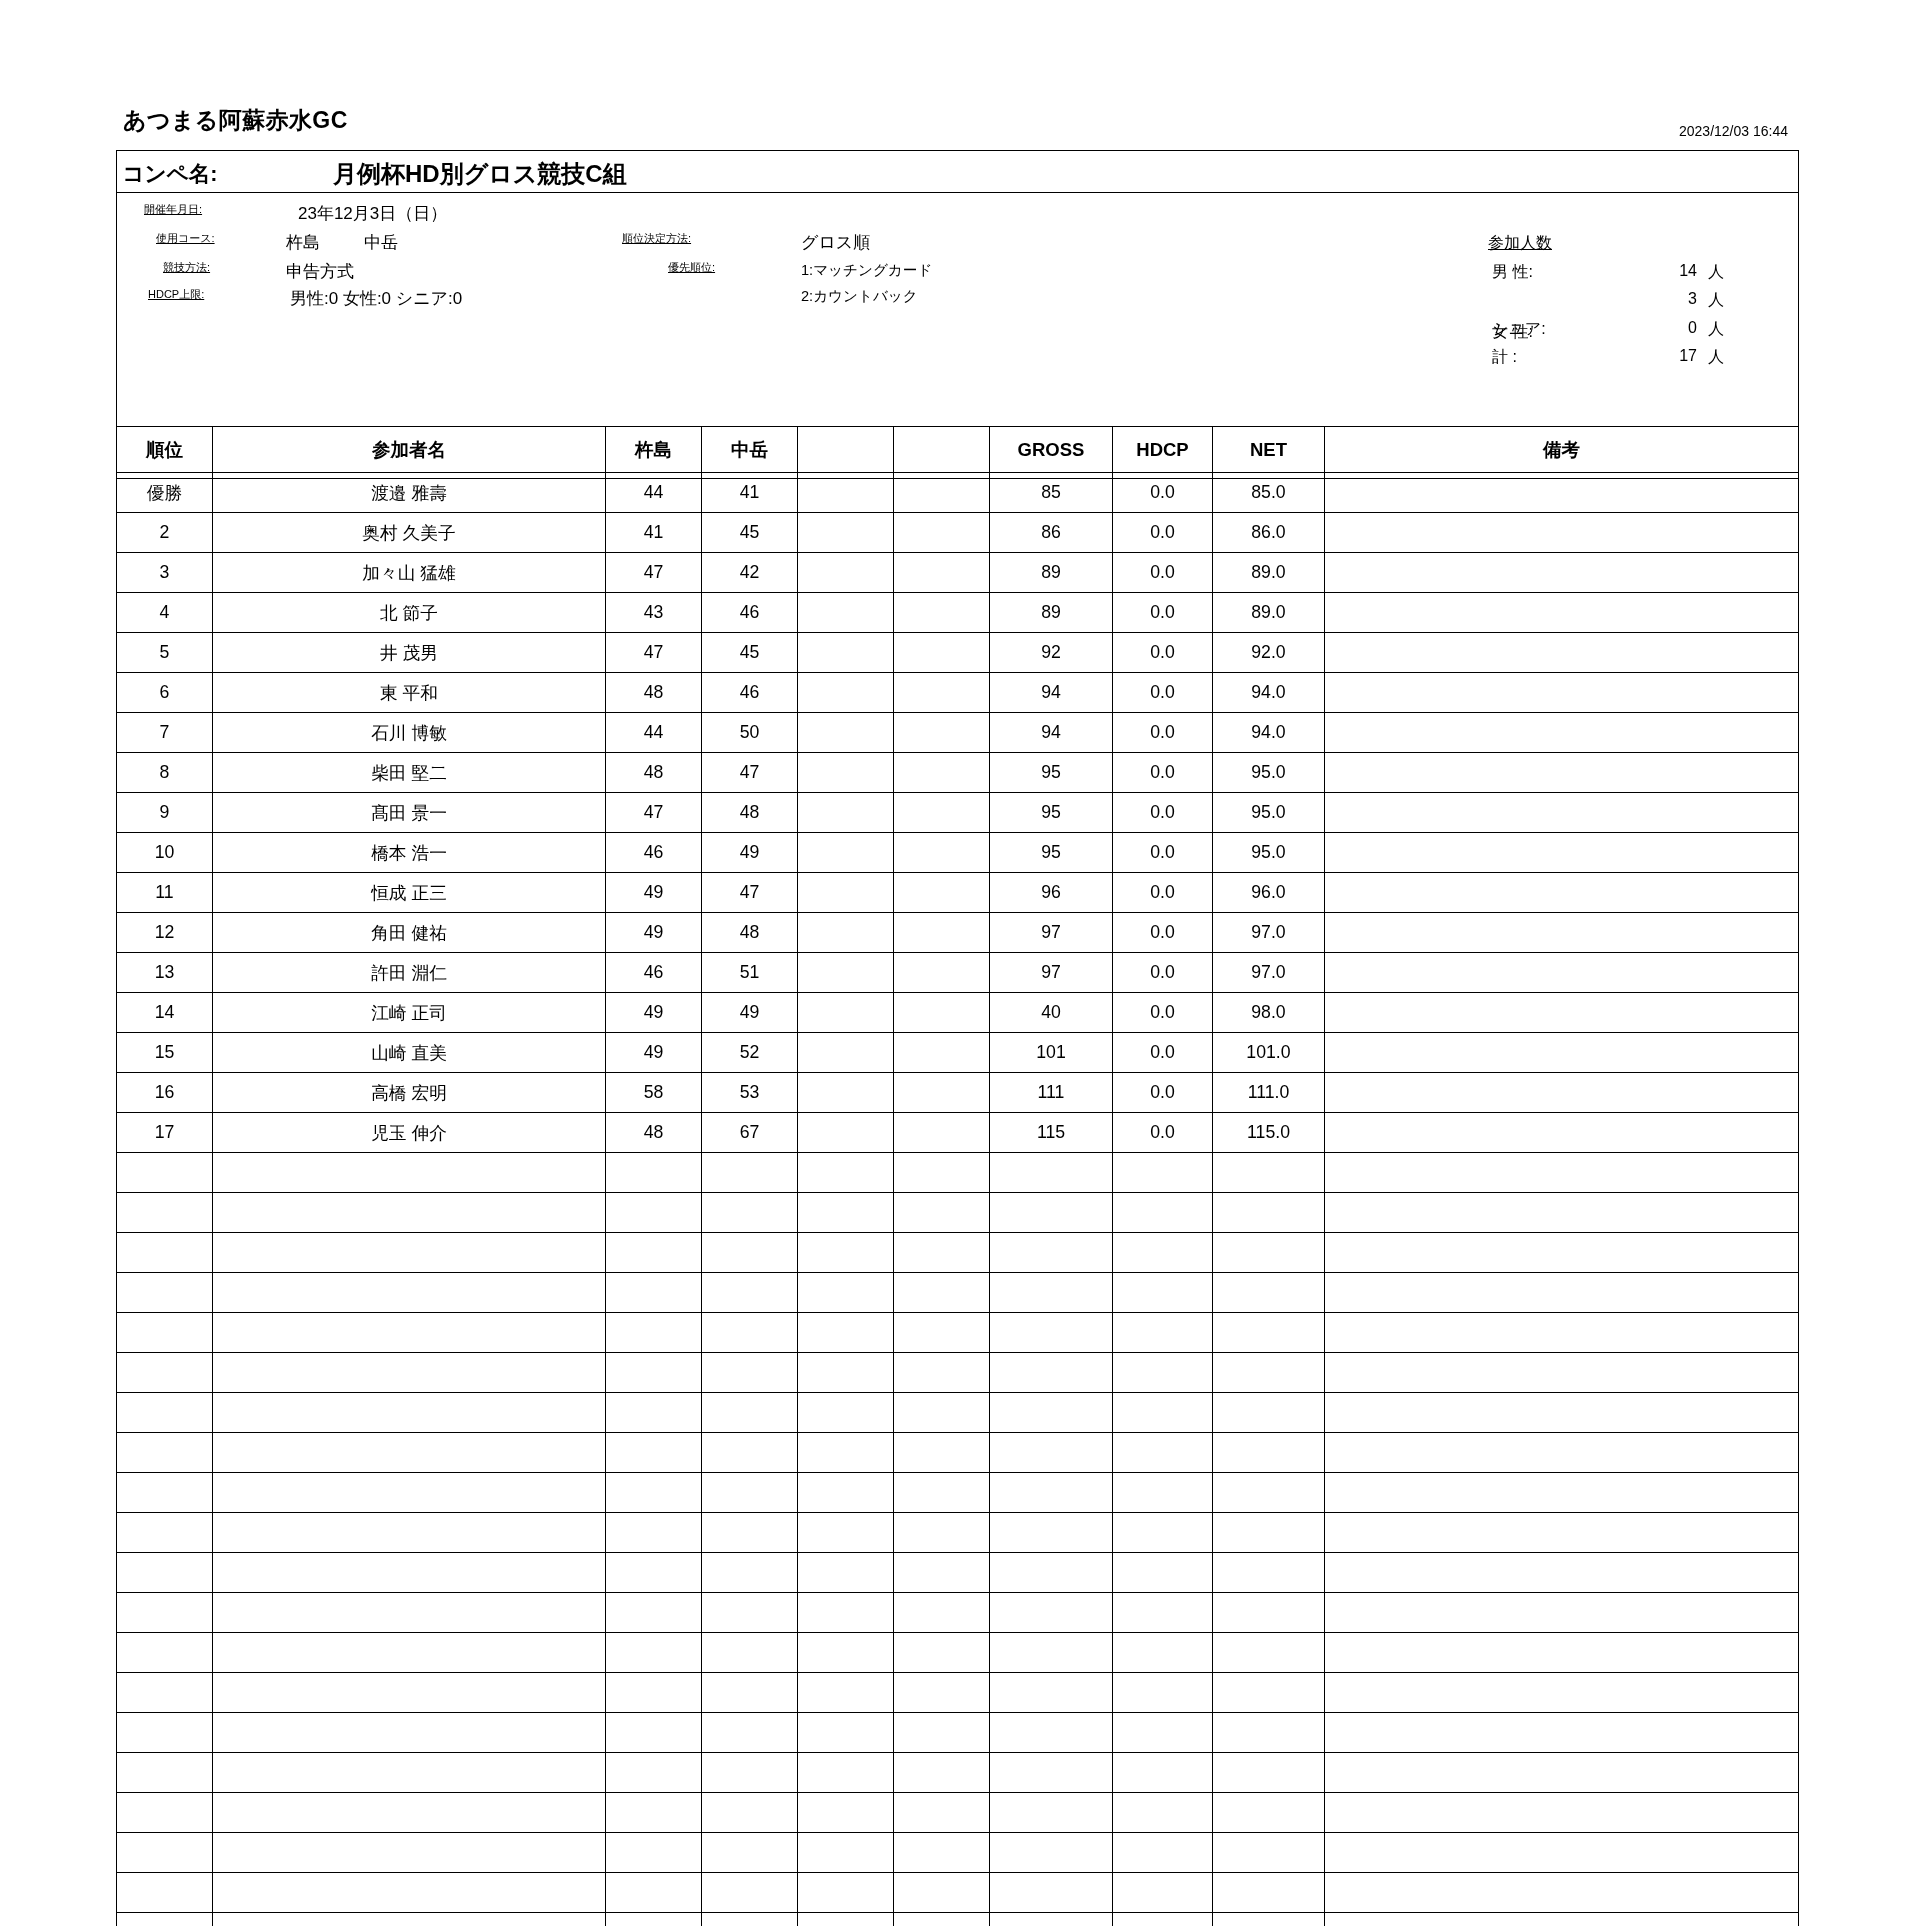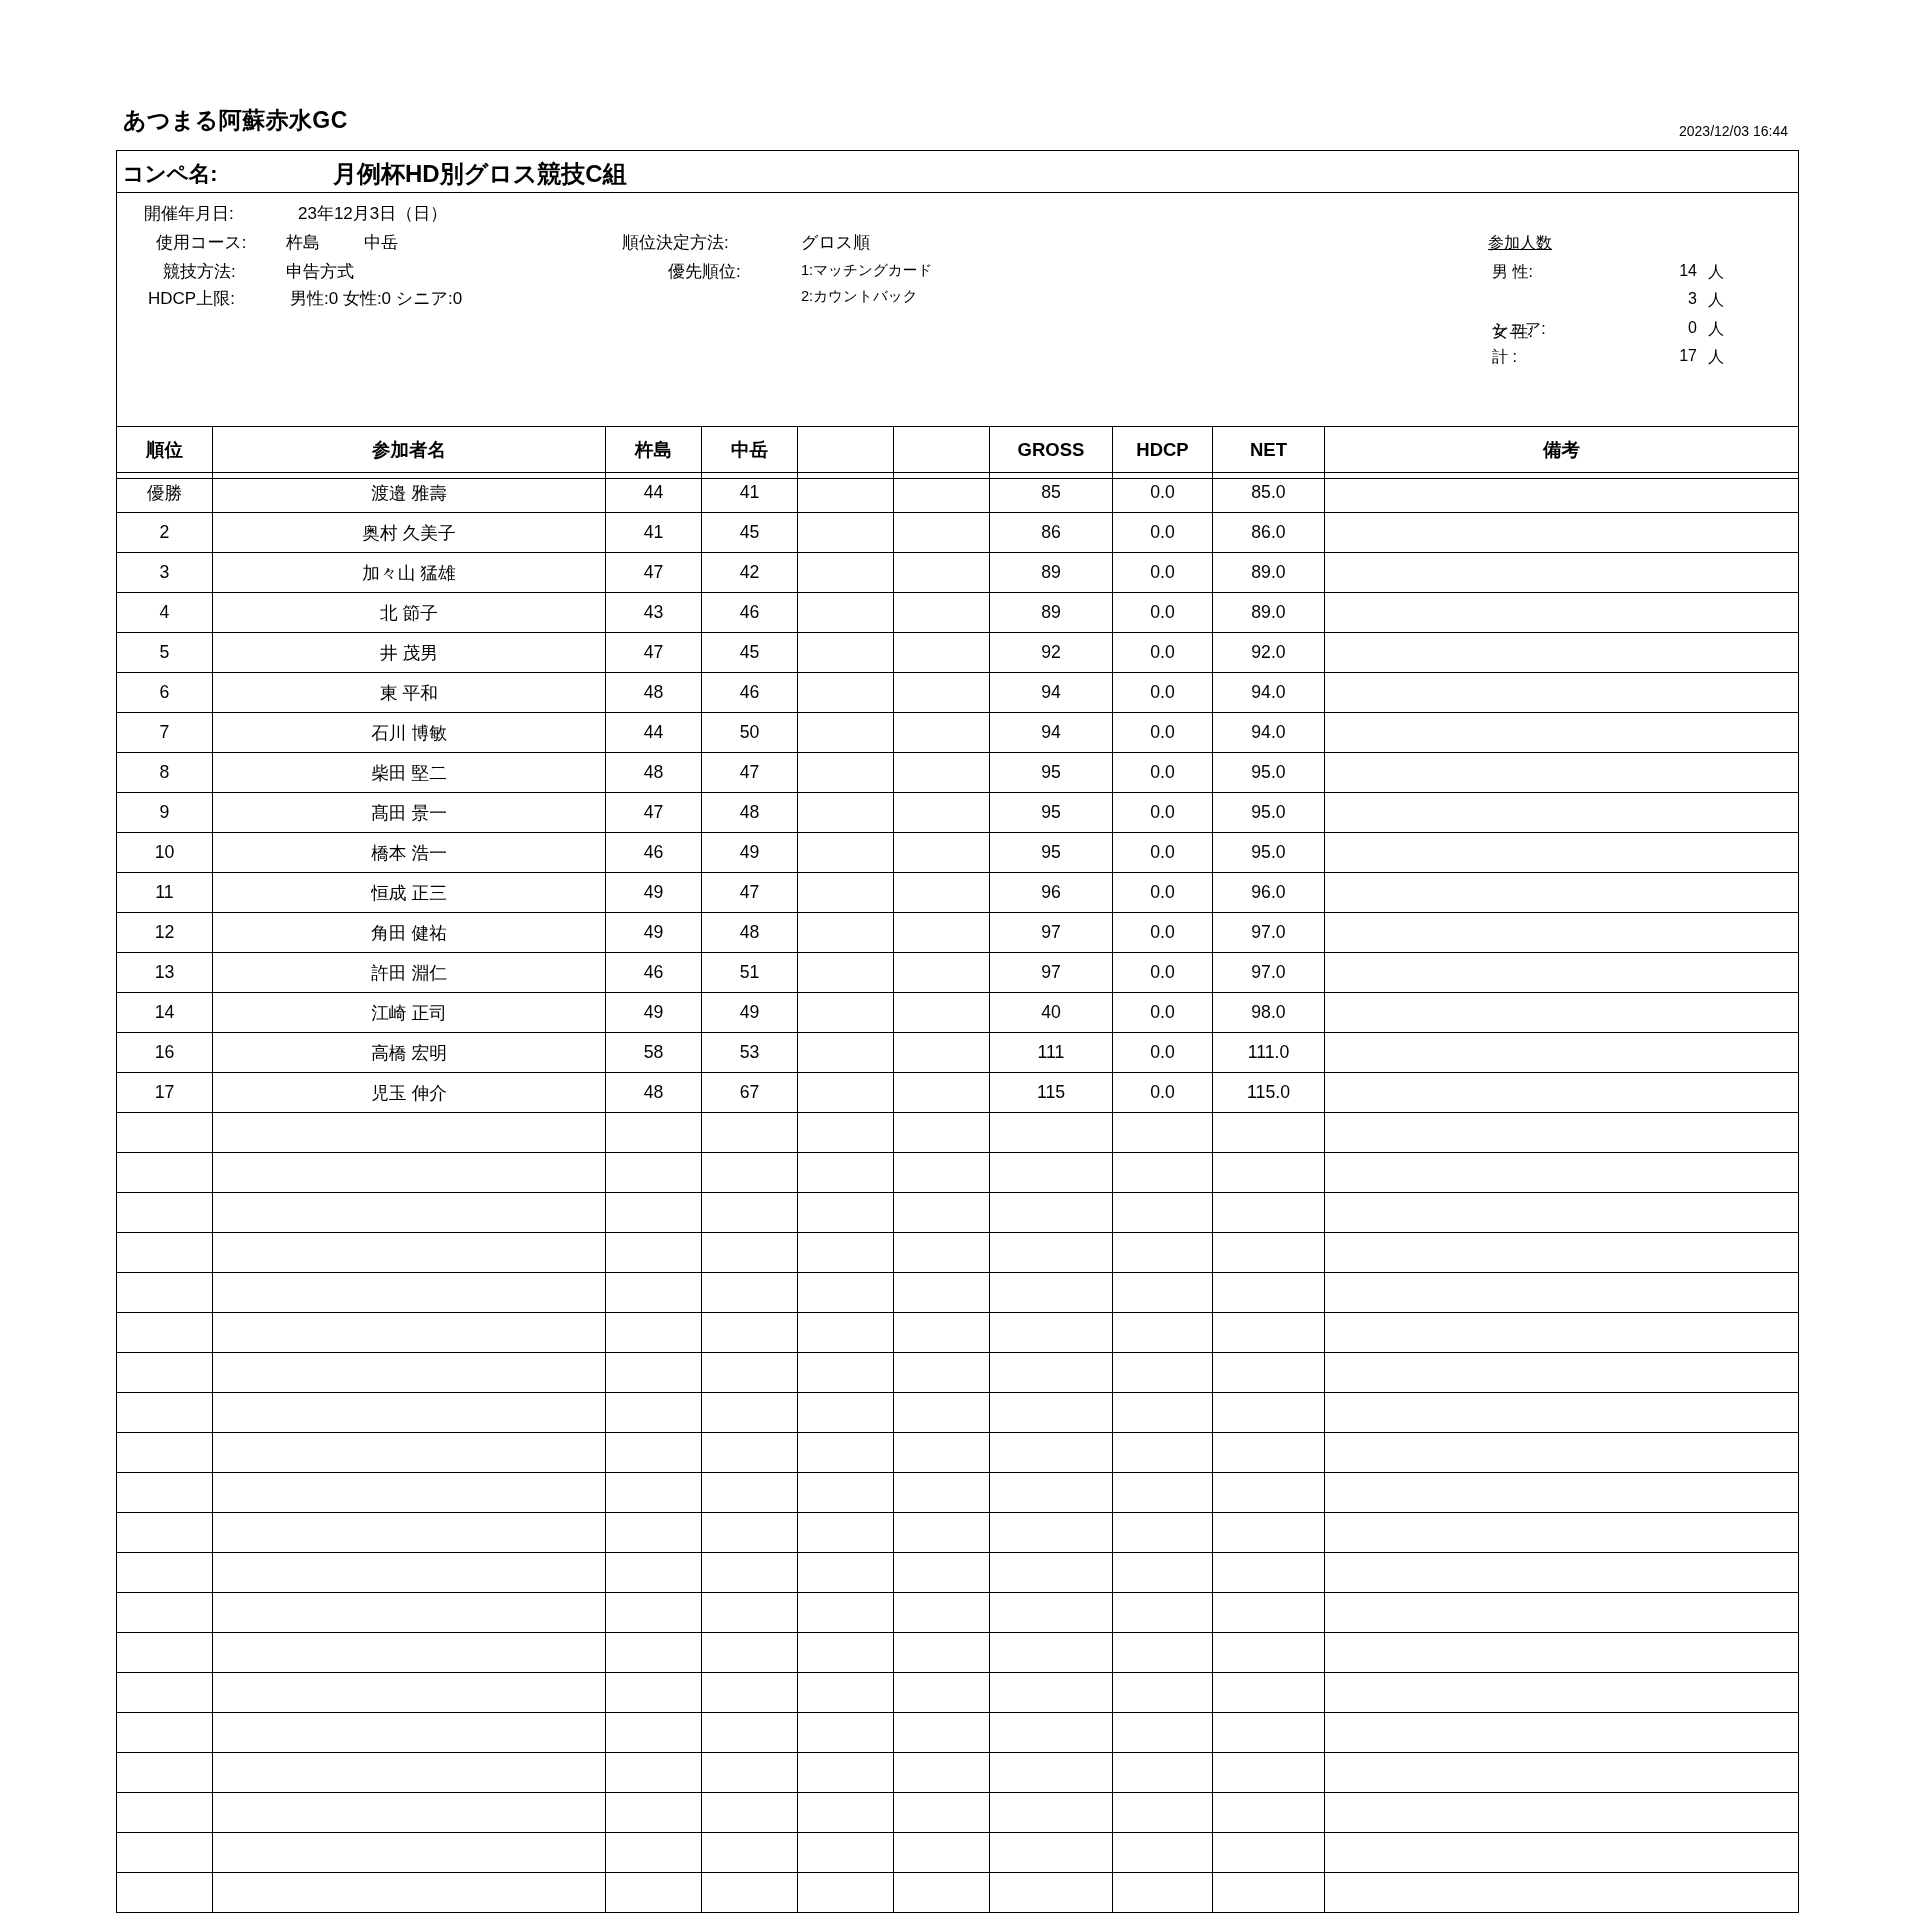--- a/index.html
+++ b/index.html
@@ -76,8 +76,9 @@
   }
   .lbl {
     position: absolute;
-    font-size: 17px;
-    white-space: nowrap;
+    font-size: 11px;
+    white-space: nowrap;
+    text-decoration: underline;
   }
   .val {
     position: absolute;

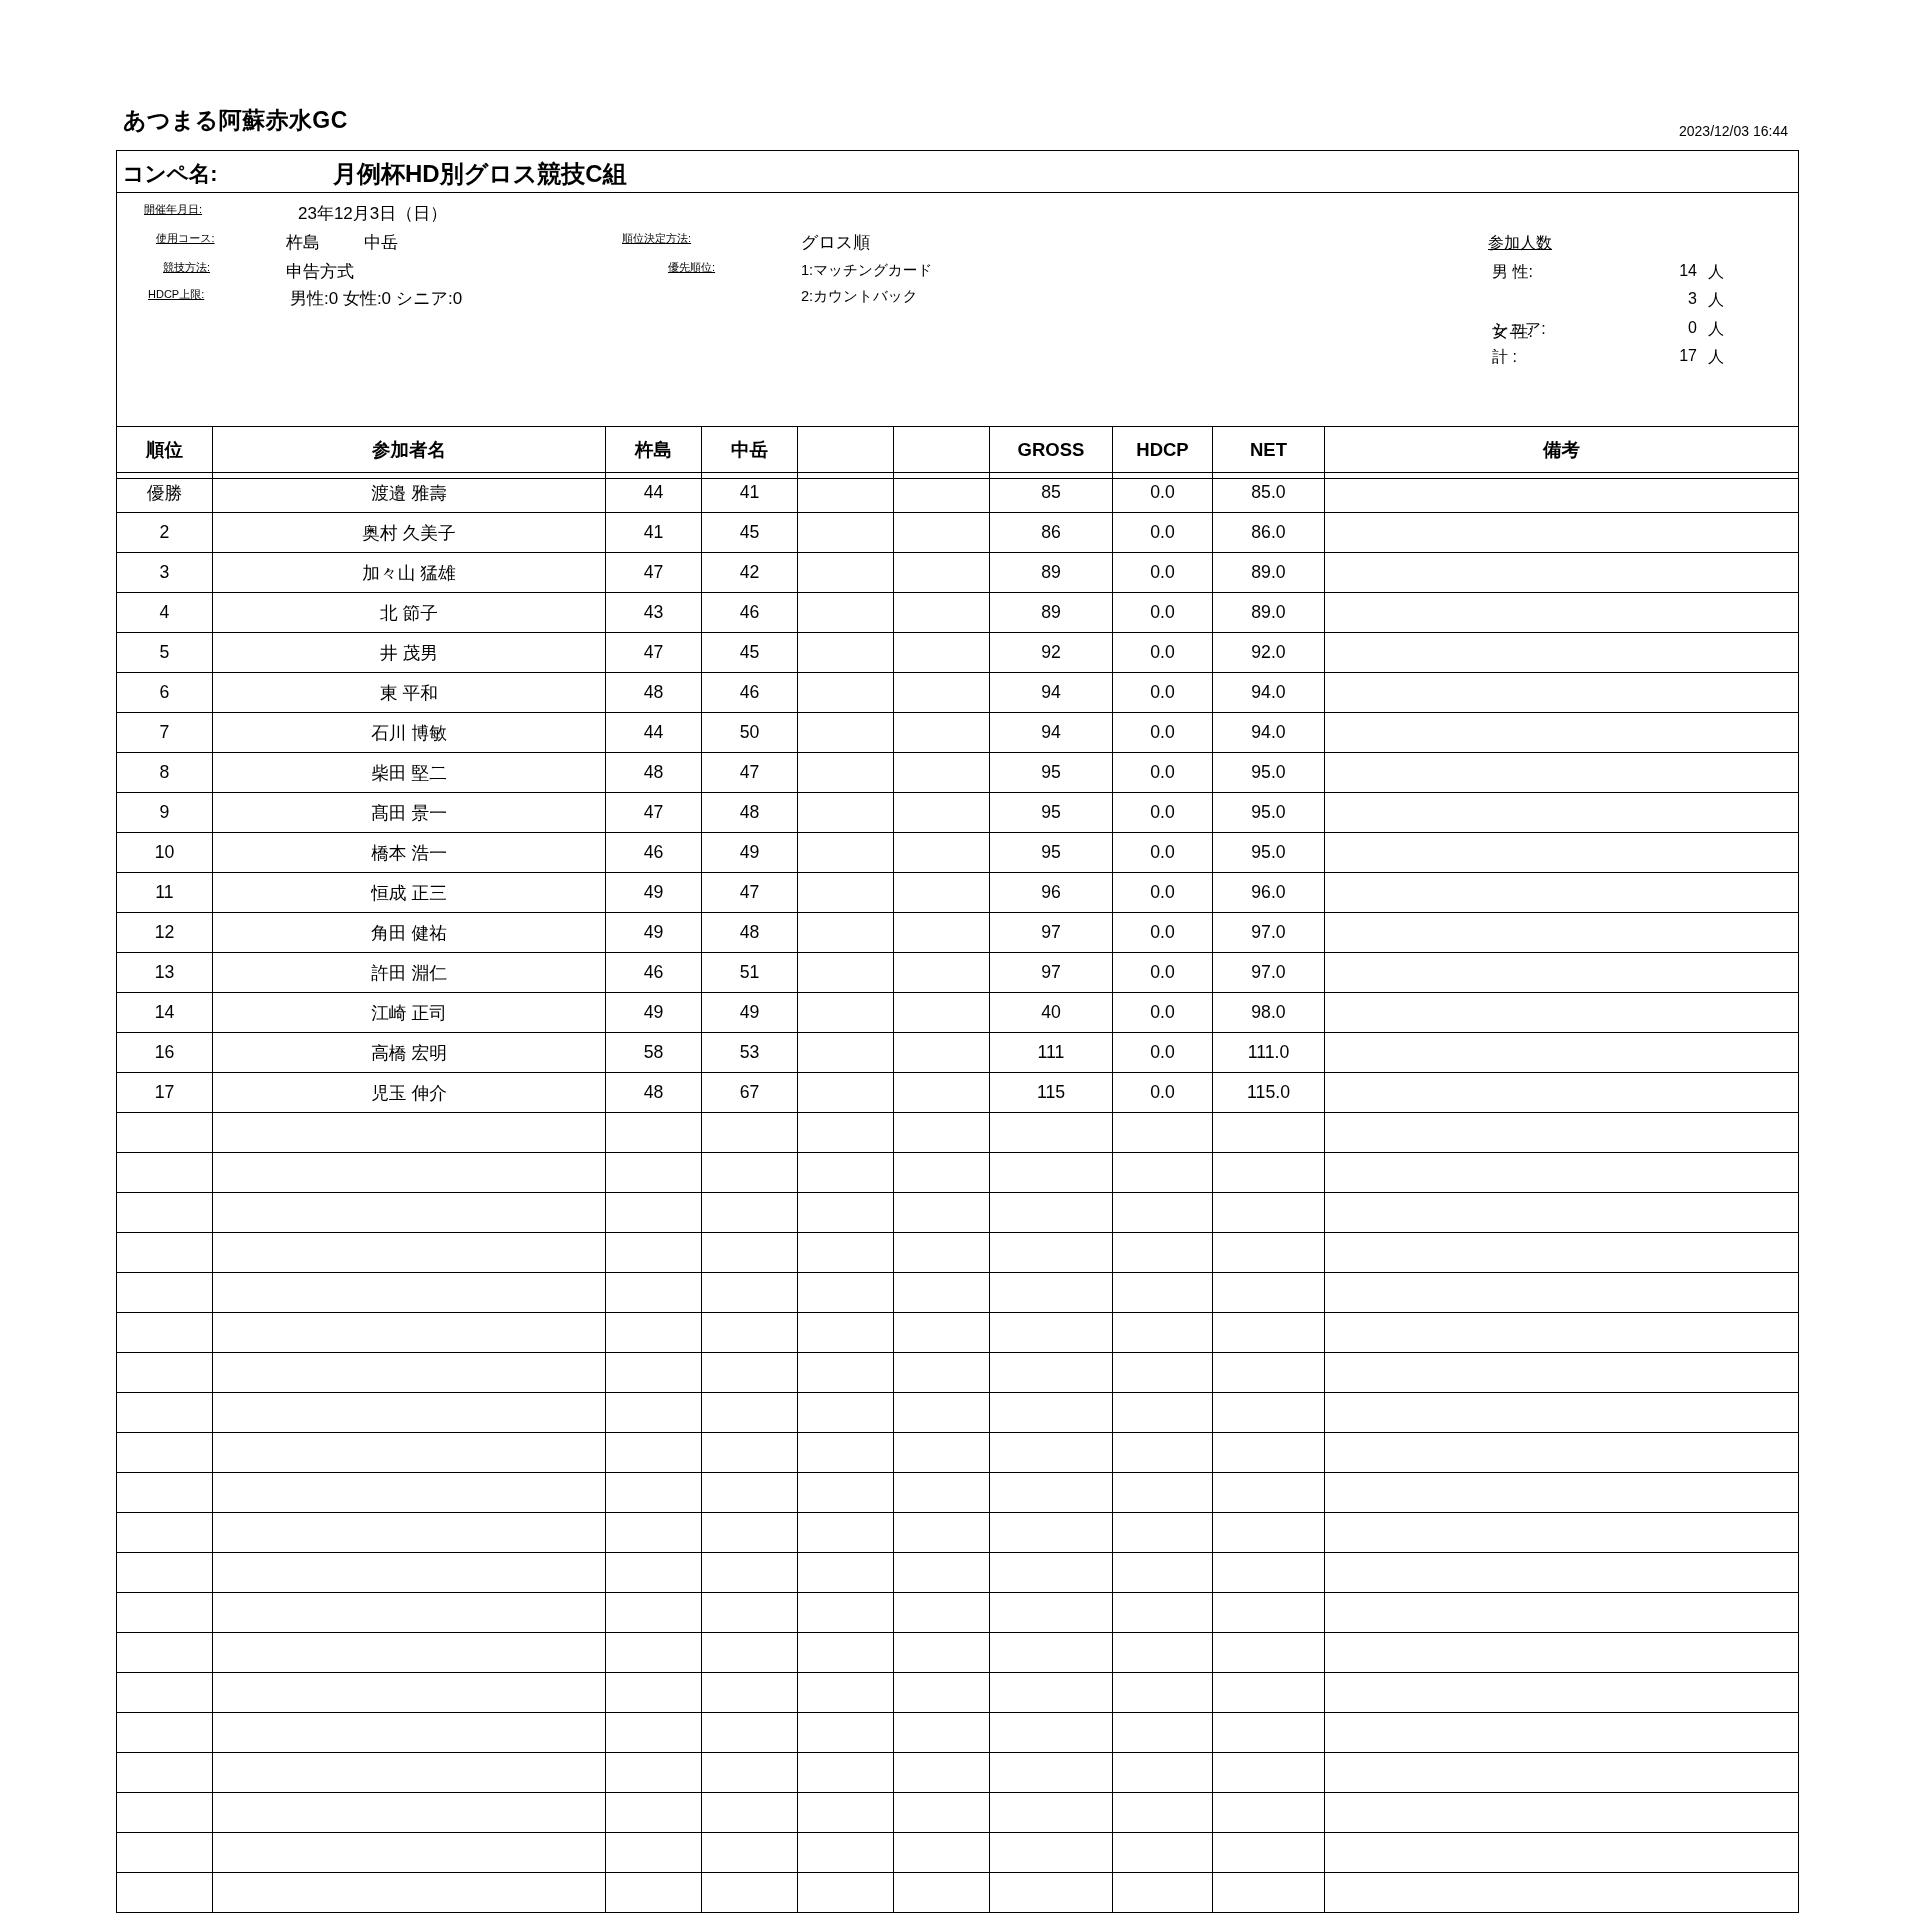--- a/index.html
+++ b/index.html
@@ -409,6 +409,18 @@
             <td class="blank">&nbsp;</td>
           </tr>
           <tr>
+            <td class="rank">15</td>
+            <td class="name">山崎 直美</td>
+            <td>49</td>
+            <td>52</td>
+            <td class="blank">&nbsp;</td>
+            <td class="blank">&nbsp;</td>
+            <td>101</td>
+            <td>0.0</td>
+            <td class="net">101.0</td>
+            <td class="blank">&nbsp;</td>
+          </tr>
+          <tr>
             <td class="rank">16</td>
             <td class="name">高橋 宏明</td>
             <td>58</td>

